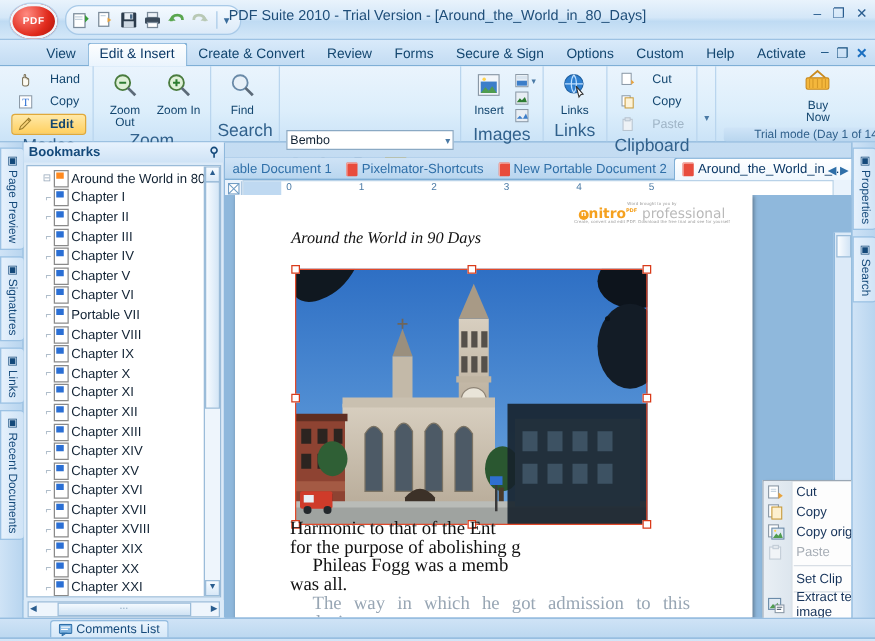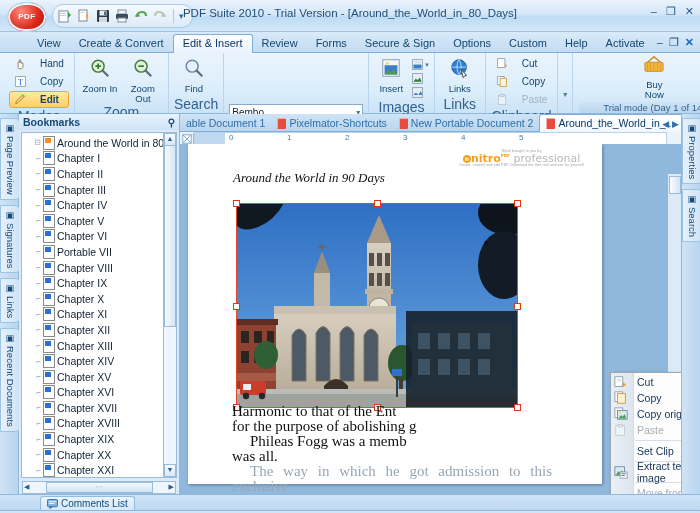--- a/index.html
+++ b/index.html
@@ -233,8 +233,8 @@
   <div class="ribtabs">
     <div class="tabs" id="ribtabs-host">
         <div class="rtab">View</div>
+        <div class="rtab active">Edit &amp; Insert</div>
         <div class="rtab">Create &amp; Convert</div>
-        <div class="rtab active">Edit &amp; Insert</div>
         <div class="rtab">Review</div>
         <div class="rtab">Forms</div>
         <div class="rtab">Secure &amp; Sign</div>

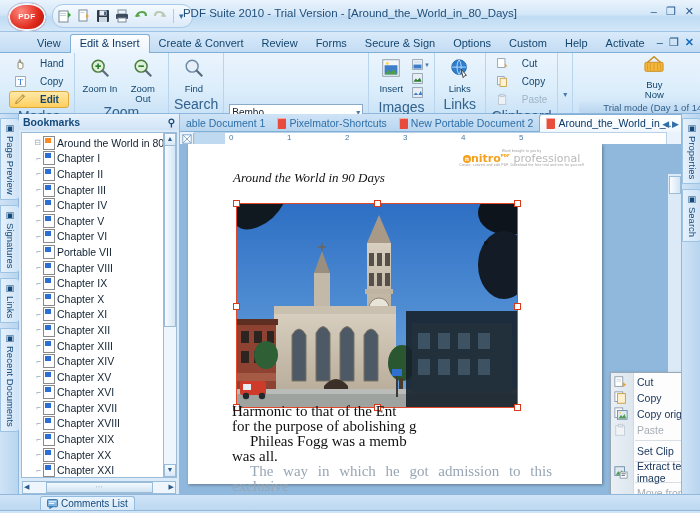--- a/index.html
+++ b/index.html
@@ -287,20 +287,20 @@
             <svg width="22" height="22" viewBox="0 0 24 24">
                 <circle cx="10" cy="10" r="6.5" fill="#dff0d8" stroke="#4a7c3f" stroke-width="1.6"></circle>
                 <path d="M14.5 14.5 L21 21" stroke="#5c6a78" stroke-width="2.4"></path>
-                <path d="M7 10h6M10 7v6" stroke="#2e7d32" stroke-width="1.8"></path>
+                <path d="M7 10h6" stroke="#2e7d32" stroke-width="1.8"></path>
               </svg>
           </span>
-          <span>Zoom In</span>
+          <span>Zoom Out</span>
         </div>
         <div class="bigbtn">
           <span class="gl">
             <svg width="22" height="22" viewBox="0 0 24 24">
                 <circle cx="10" cy="10" r="6.5" fill="#dff0d8" stroke="#4a7c3f" stroke-width="1.6"></circle>
                 <path d="M14.5 14.5 L21 21" stroke="#5c6a78" stroke-width="2.4"></path>
-                <path d="M7 10h6" stroke="#2e7d32" stroke-width="1.8"></path>
+                <path d="M7 10h6M10 7v6" stroke="#2e7d32" stroke-width="1.8"></path>
               </svg>
           </span>
-          <span>Zoom Out</span>
+          <span>Zoom In</span>
         </div>
       </div>
       <div class="glabel">Zoom</div>

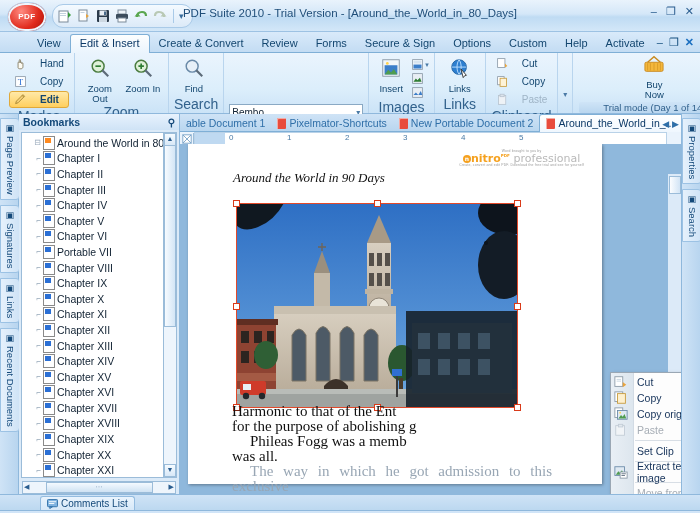--- a/index.html
+++ b/index.html
@@ -105,7 +105,7 @@
   .vthumb{position:absolute;top:12px;left:0;width:10px;height:180px;border:1px solid #9bbcd9;
     background:linear-gradient(90deg,#f7fbff,#d4e6f6);}
 
-  .docarea{flex:1;position:relative;background:#8fb8dc;overflow:hidden;}
+  .docarea{flex:1;position:relative;background:#8fb8dc;overflow:hidden;margin-top:12px;}
   .doctabs{height:17px;display:flex;align-items:flex-end;
     background:linear-gradient(180deg,#cfe3f6,#b9d6ef);border-bottom:1px solid #7fafd6;position:relative;}
   .dtab{display:flex;align-items:center;gap:3px;font-size:10.5px;color:#1a5party;

